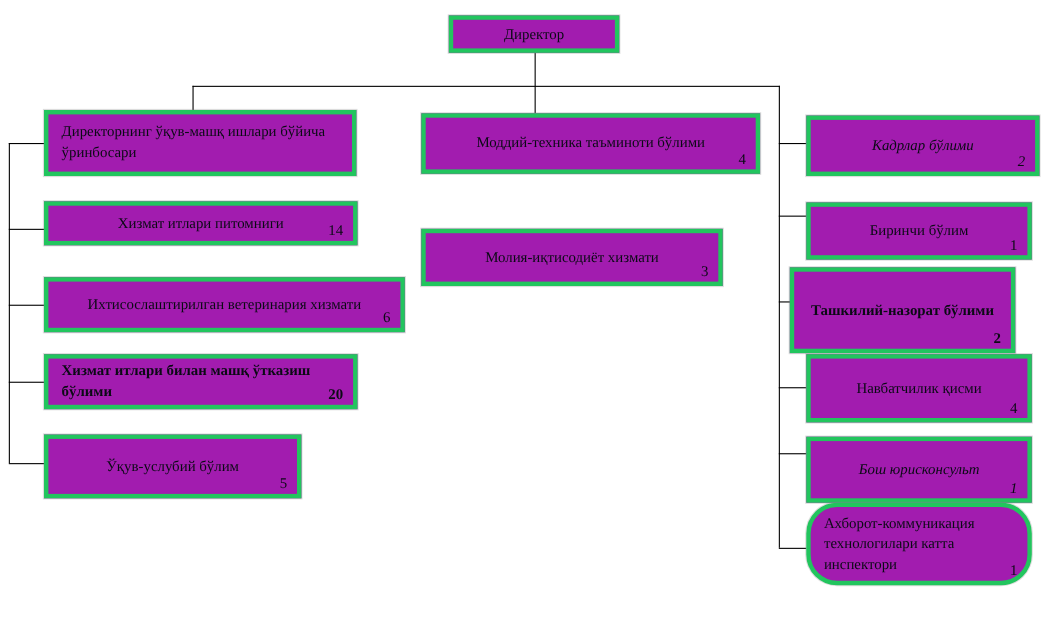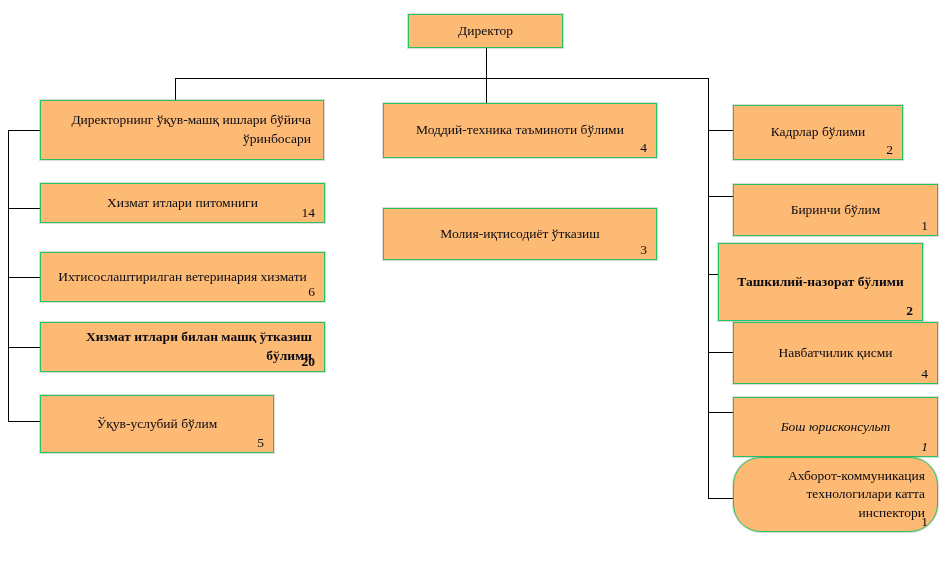--- a/index.html
+++ b/index.html
@@ -10,11 +10,11 @@
     background:#ffffff; overflow:hidden;
   }
   .node {
-    position:absolute; background:#fdba74;
-    border:1px solid #22c55e;
+    position:absolute; background:#a21caf;
+    border:4px solid #22c55e;
     box-shadow:0 0 0 1px rgba(130,130,130,.28);
     display:flex; align-items:center; justify-content:center;
-    text-align:right;
+    text-align:left;
   }
   .node-label {
     display:block; font-size:13.5px; line-height:1.38;

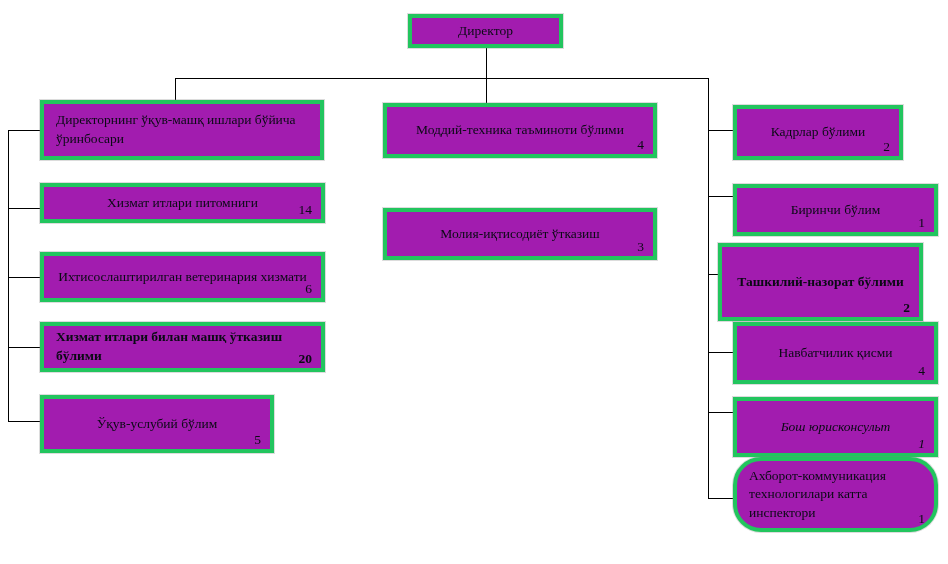--- a/index.html
+++ b/index.html
@@ -74,7 +74,7 @@
     <span class="node-count">5</span>
   </div>
 
-  <div class="node" style="left:383px; top:103px; width:274px; height:55px;">
+  <div class="node" style="left:383px; top:103px; width:308px; height:55px;">
     <span class="node-label">Моддий-техника таъминоти бўлими</span>
     <span class="node-count">4</span>
   </div>

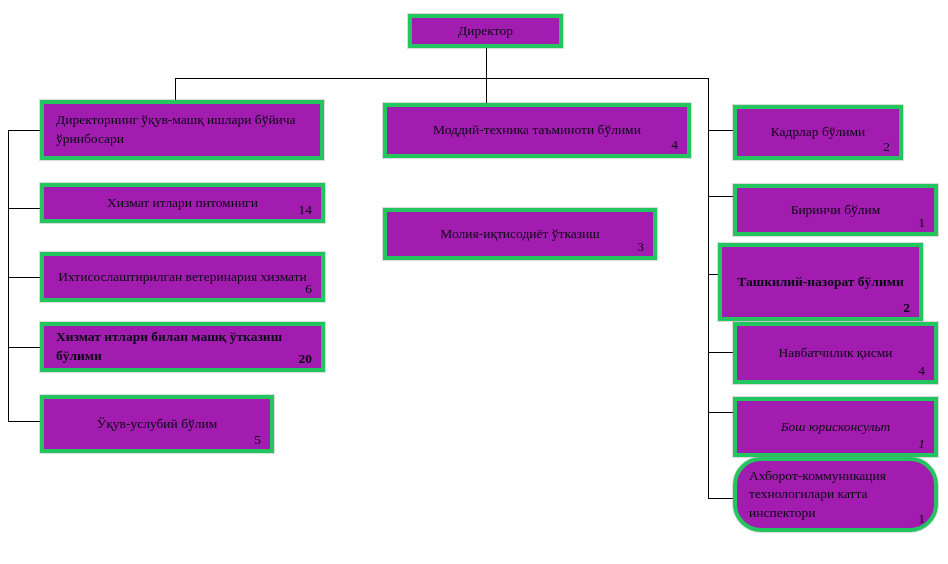--- a/index.html
+++ b/index.html
@@ -83,7 +83,7 @@
     <span class="node-count">3</span>
   </div>
 
-  <div class="node" style="left:733px; top:105px; width:170px; height:55px;">
+  <div class="node" style="left:733px; top:105px; width:212px; height:55px;font-style:italic;">
     <span class="node-label">Кадрлар бўлими</span>
     <span class="node-count">2</span>
   </div>

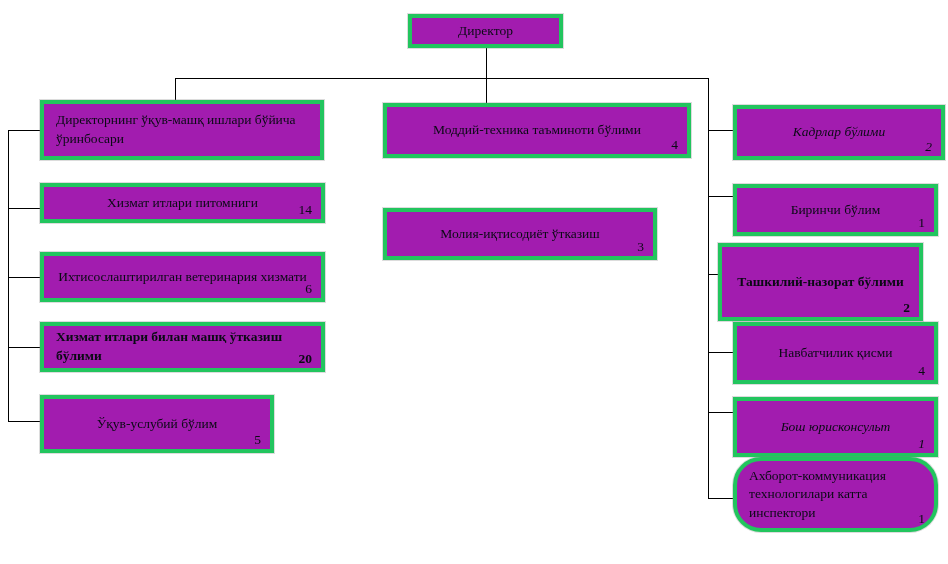--- a/index.html
+++ b/index.html
@@ -79,7 +79,7 @@
     <span class="node-count">4</span>
   </div>
   <div class="node" style="left:383px; top:208px; width:274px; height:52px;">
-    <span class="node-label">Молия-иқтисодиёт ўтказиш</span>
+    <span class="node-label">Молия-иқтисодиёт хизмати</span>
     <span class="node-count">3</span>
   </div>
 

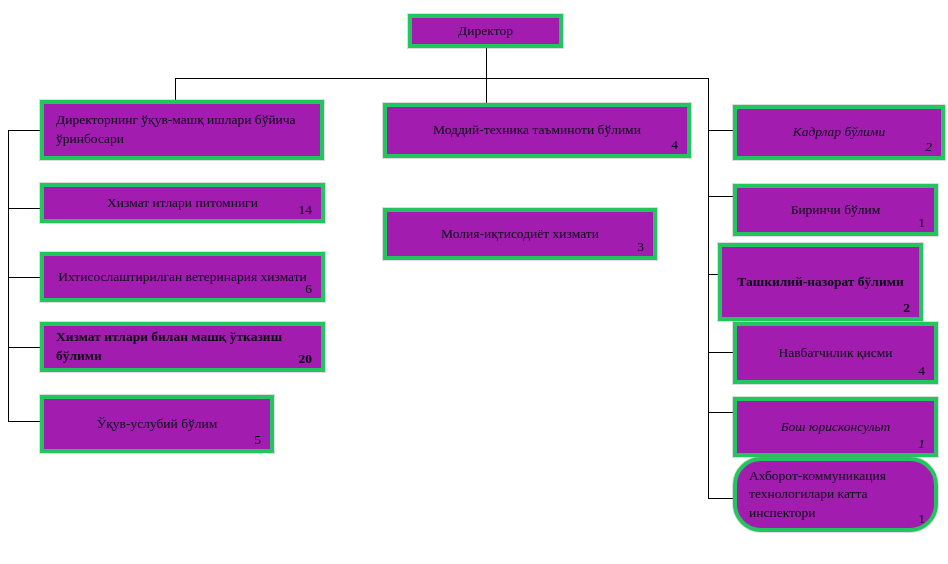--- a/index.html
+++ b/index.html
@@ -61,7 +61,7 @@
     <span class="node-label">Хизмат итлари питомниги</span>
     <span class="node-count">14</span>
   </div>
-  <div class="node" style="left:40px; top:252px; width:285px; height:50px;">
+  <div class="node" style="left:40px; top:252px; width:328px; height:50px;">
     <span class="node-label">Ихтисослаштирилган ветеринария хизмати</span>
     <span class="node-count">6</span>
   </div>

